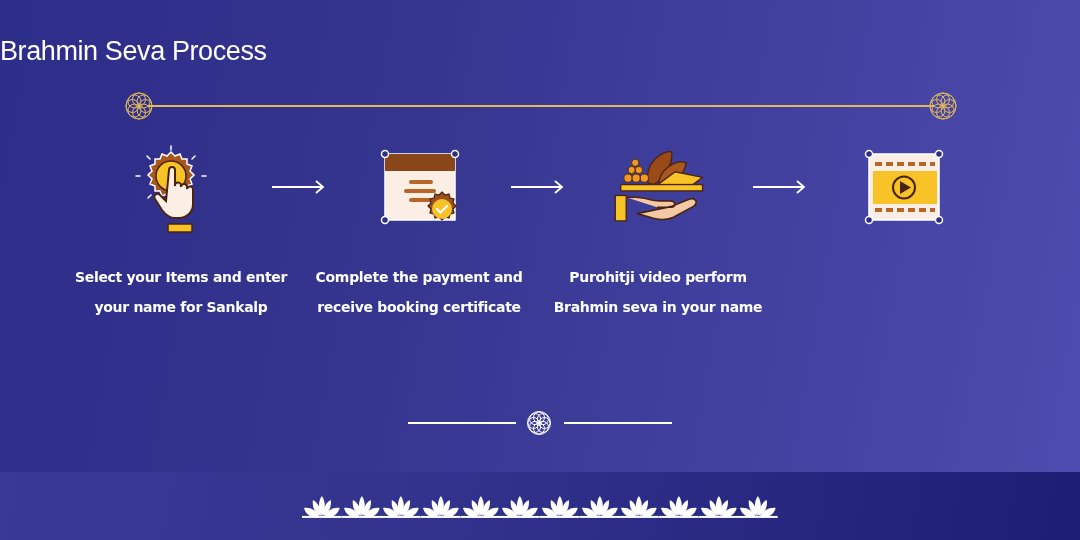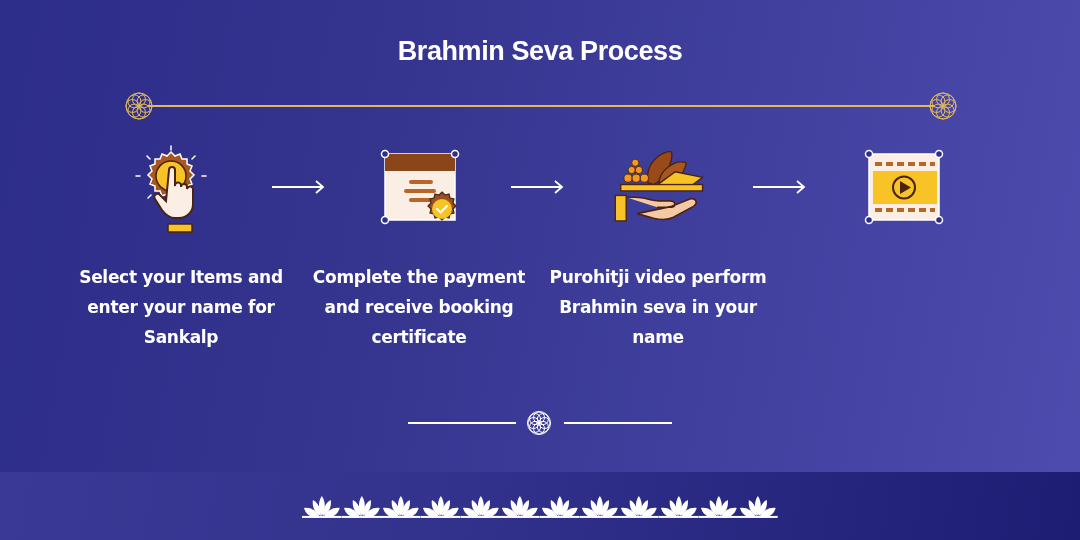--- a/index.html
+++ b/index.html
@@ -12,7 +12,7 @@
   }
   .title {
     position: absolute; left: 0; right: 0; top: 36px;
-    text-align: center; font-size: 27px; font-weight: bold;
+    text-align: left; font-size: 27px; font-weight: normal;
     letter-spacing: -0.4px; font-family: "Liberation Sans", sans-serif;
   }
   .top-rule {

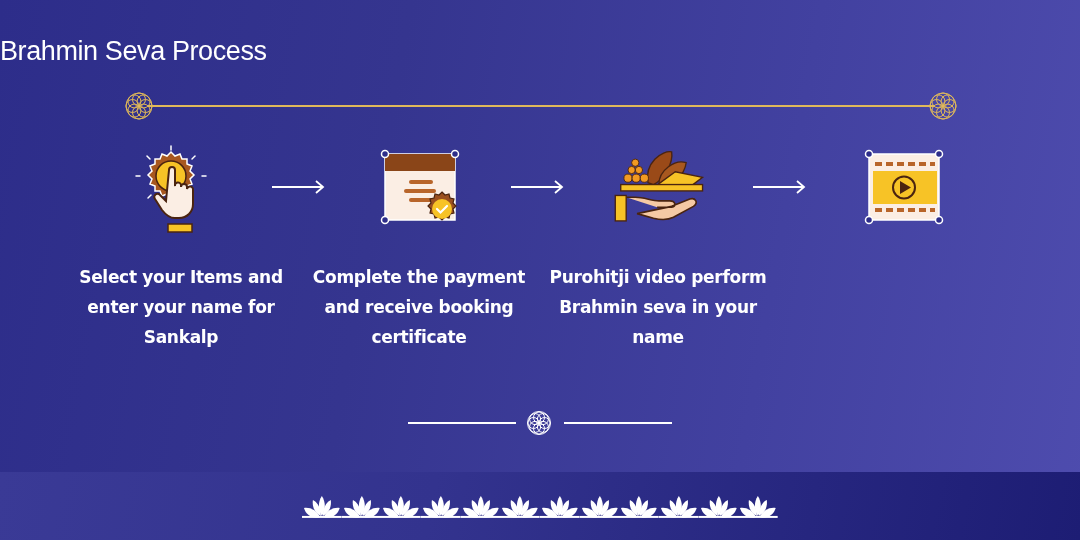--- a/index.html
+++ b/index.html
@@ -29,7 +29,7 @@
   .step { position: absolute; top: 0; width: 230px; text-align: center; }
   .step .icon { width: 100px; height: 100px; margin: 0 auto; display: block; }
   .step .text {
-    margin-top: 22px; font-size: 17px; font-weight: bold; line-height: 30px;
+    margin-top: 22px; font-size: 14px; font-weight: bold; line-height: 30px;
     font-family: "DejaVu Sans", sans-serif; letter-spacing: -0.3px;
   }
   .arrow { position: absolute; top: 176px; width: 56px; height: 22px; }

